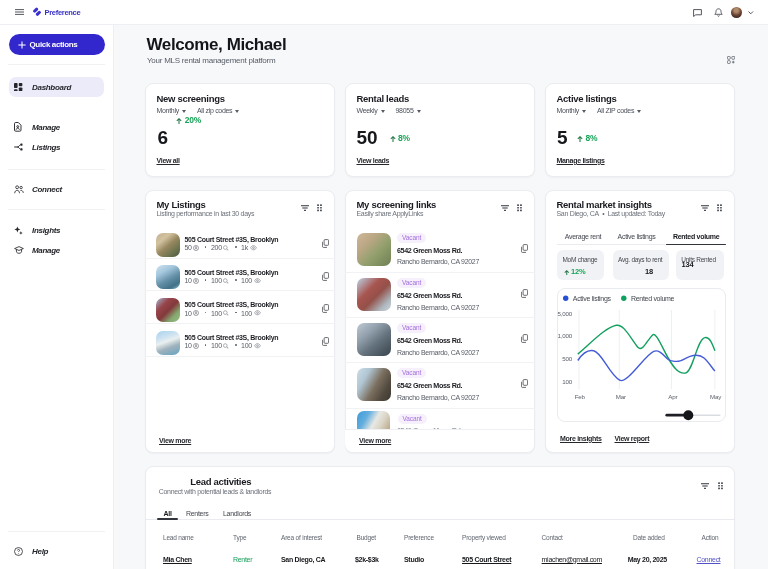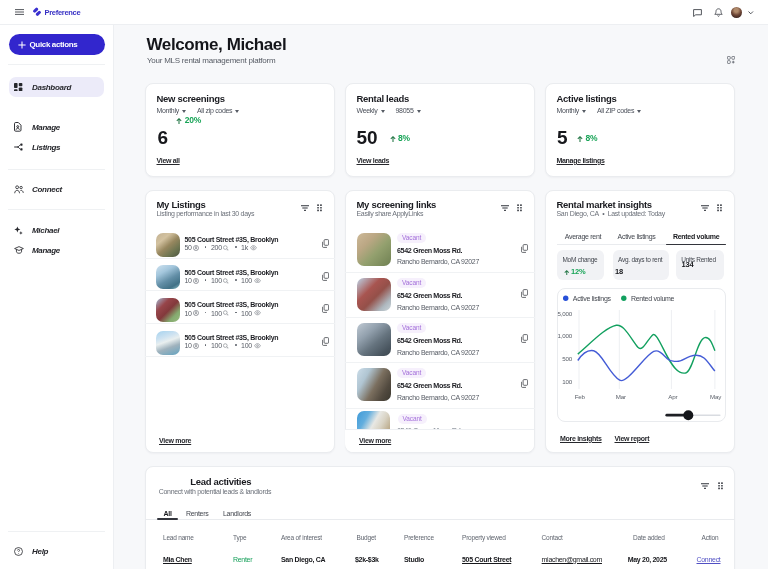--- a/index.html
+++ b/index.html
@@ -119,7 +119,7 @@
           <path d="M4.5 0.5 5.6 3.4 8.5 4.5 5.6 5.6 4.5 8.5 3.4 5.6 0.5 4.5 3.4 3.4z"></path>
           <path d="M9.2 6.8 9.9 8.5 11.6 9.2 9.9 9.9 9.2 11.6 8.5 9.9 6.8 9.2 8.5 8.5z"></path>
         </svg>
-      <span class="sb-txt">Michael</span>
+      <span class="sb-txt">Insights</span>
     </div>
     <div class="sb-item" style="top:218px;">
       <svg width="10" height="8.5" viewBox="0 0 13 11" fill="none" stroke="#26272c" stroke-width="1.1">

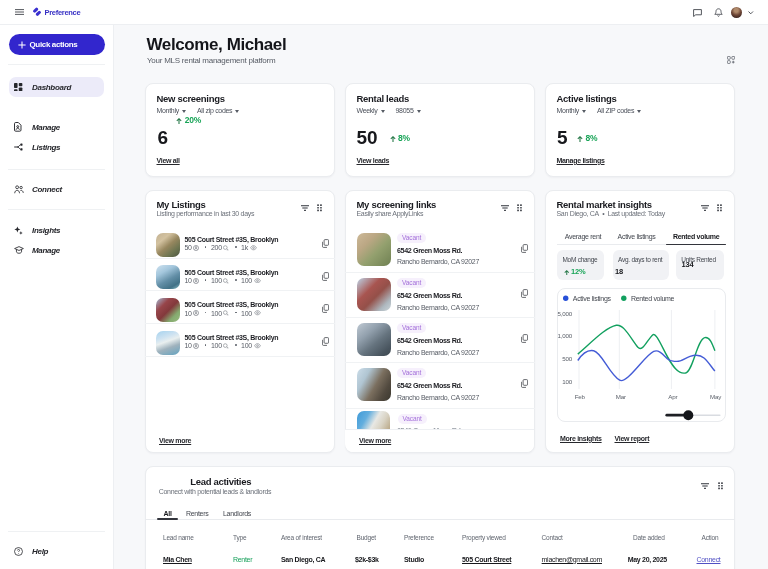--- a/index.html
+++ b/index.html
@@ -376,7 +376,7 @@
     </div>
   <div class="statbox" style="left:612.6px;top:250px;width:56.2px;height:30.2px;"></div>
   <div class="sb-lab" style="left:618px;top:257.2px;">Avg. days to rent</div>
-  <div class="sb-val" style="left:615px;top:268.3px;">18</div>
+  <div class="sb-val" style="left:645px;top:268.3px;">18</div>
   <div class="statbox" style="left:675.7px;top:250px;width:48.8px;height:30.2px;"></div>
   <div class="sb-lab" style="left:681.2px;top:257.2px;">Units Rented</div>
   <div class="sb-val" style="left:681.6px;top:261px;">134</div>

